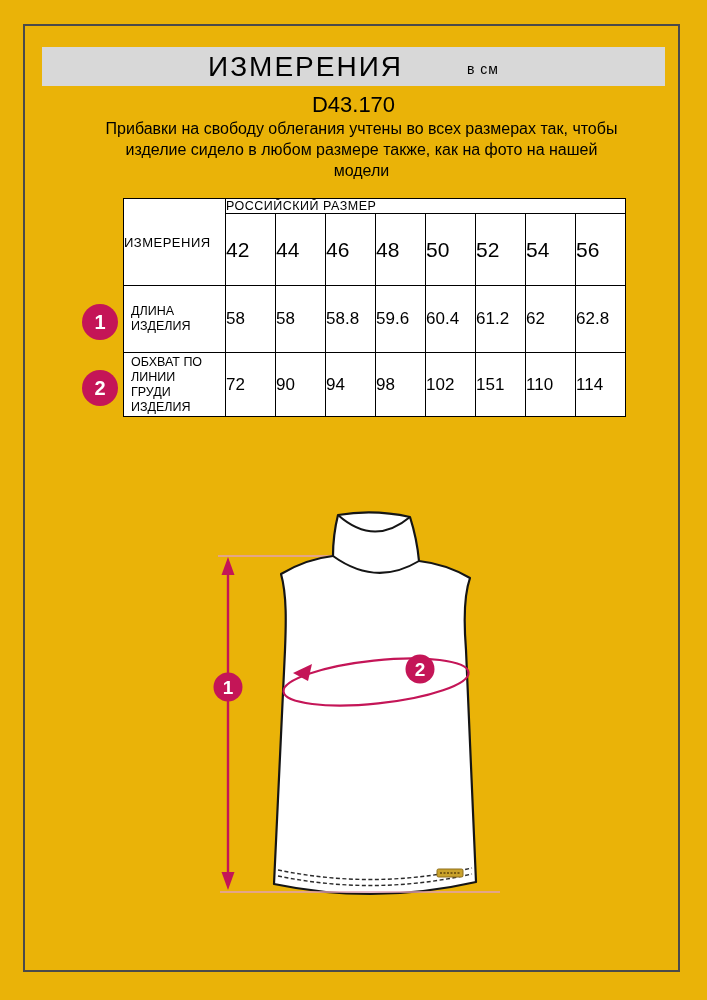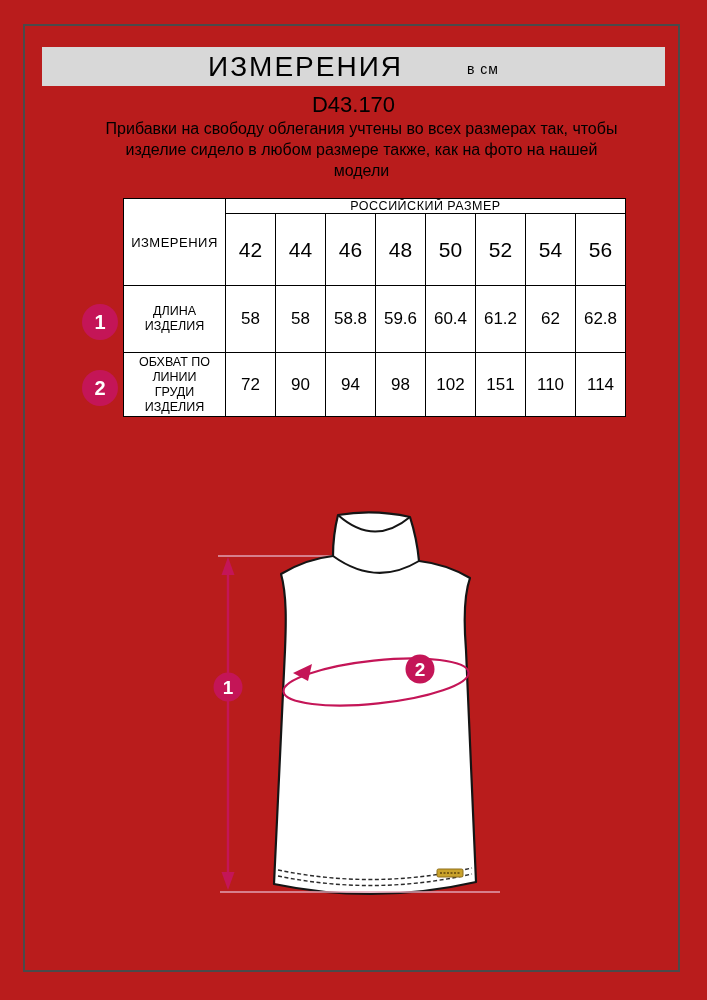--- a/index.html
+++ b/index.html
@@ -12,7 +12,7 @@
   *{margin:0;padding:0;box-sizing:border-box;}
   body{background:#fff;}
   .page{
-    position:relative;width:707px;height:1000px;background:#b91c1c;
+    position:relative;width:707px;height:1000px;background:#eab308;
     font-family:"Liberation Sans",sans-serif;color:#000;overflow:hidden;
   }
   .frame{

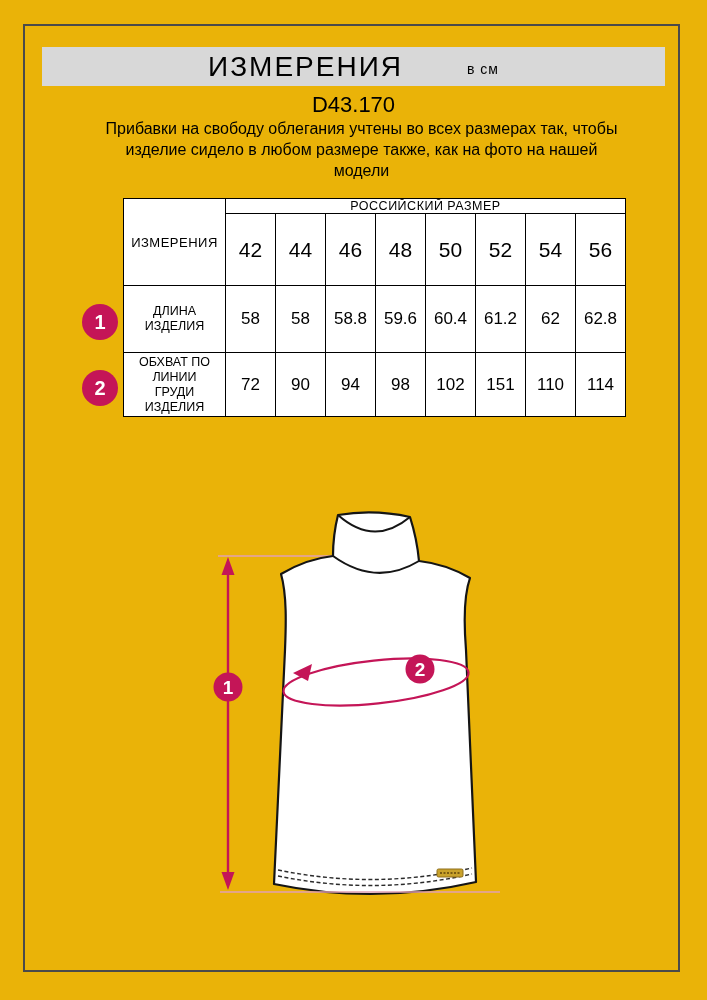--- a/index.html
+++ b/index.html
@@ -38,7 +38,7 @@
   .table-wrap{position:absolute;left:123px;top:198px;}
   table.size-table{border-collapse:collapse;background:#fff;}
   .size-table td{
-    border:1.5px solid #000;text-align:center;vertical-align:middle;padding:0;
+    border:1.5px solid #000;vertical-align:middle;padding:0;
   }
   .lbl-head{width:102px;font-size:13px;letter-spacing:0.5px;}
   .grp{height:13px;font-size:12.5px;letter-spacing:0.5px;}

